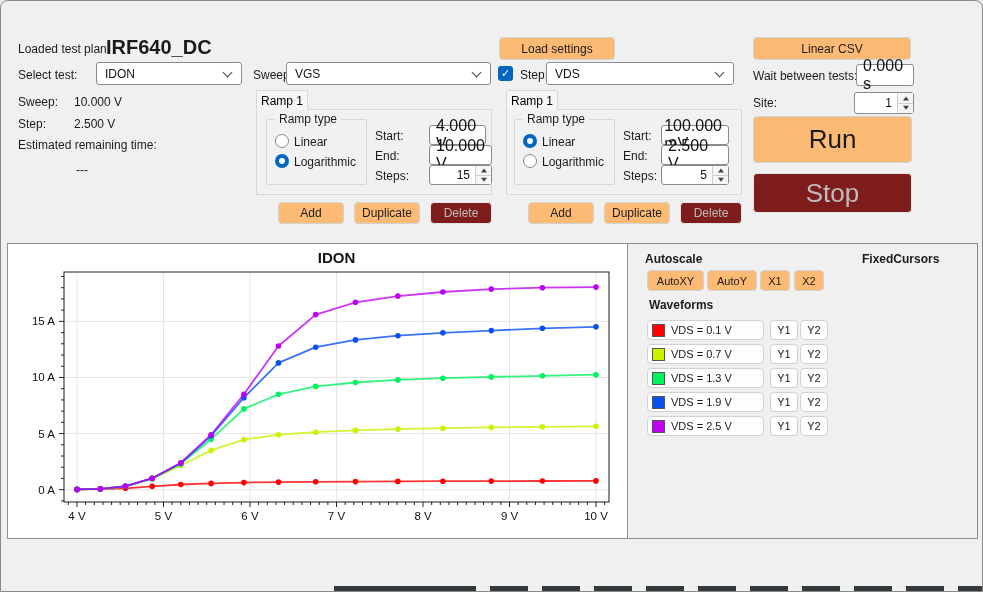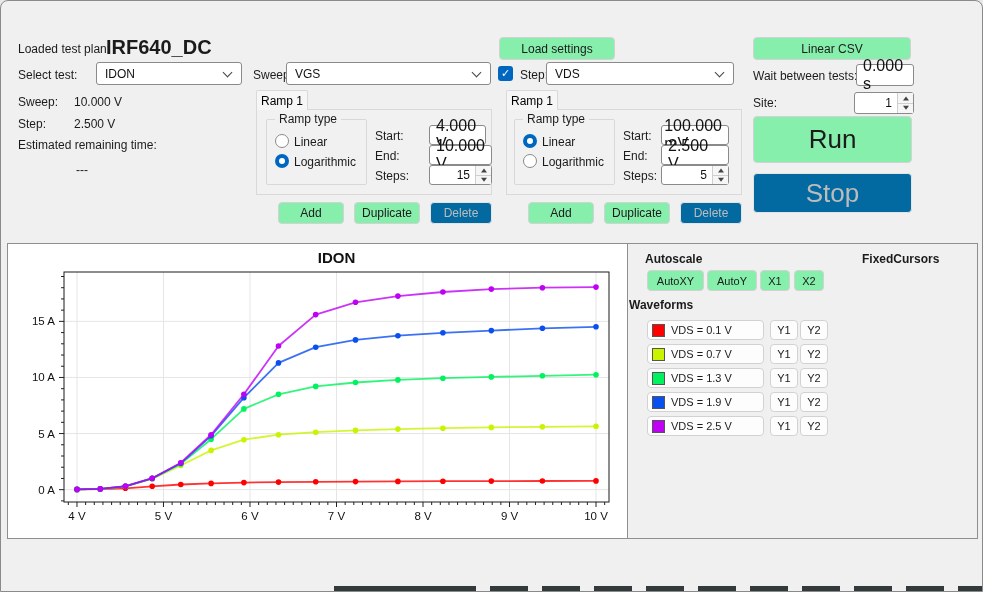--- a/index.html
+++ b/index.html
@@ -20,7 +20,7 @@
   .lbl { position:absolute; font-size:12px; color:#1b1b1b; white-space:nowrap; }
   .lbl.bold { font-weight:bold; }
   .btn { position:absolute; display:flex; align-items:center; justify-content:center;
-         background:#86efac; border:1px solid #d2d2d2; border-radius:4px;
+         background:#fdba74; border:1px solid #d2d2d2; border-radius:4px;
          font-size:12px; color:#1b1b1b; cursor:default; }
   .btn.blue { border:2px solid #0067c0; }
   .btn.disabled { color:#bcbcbc; background:#0369a1; border-color:#e4e4e4; }

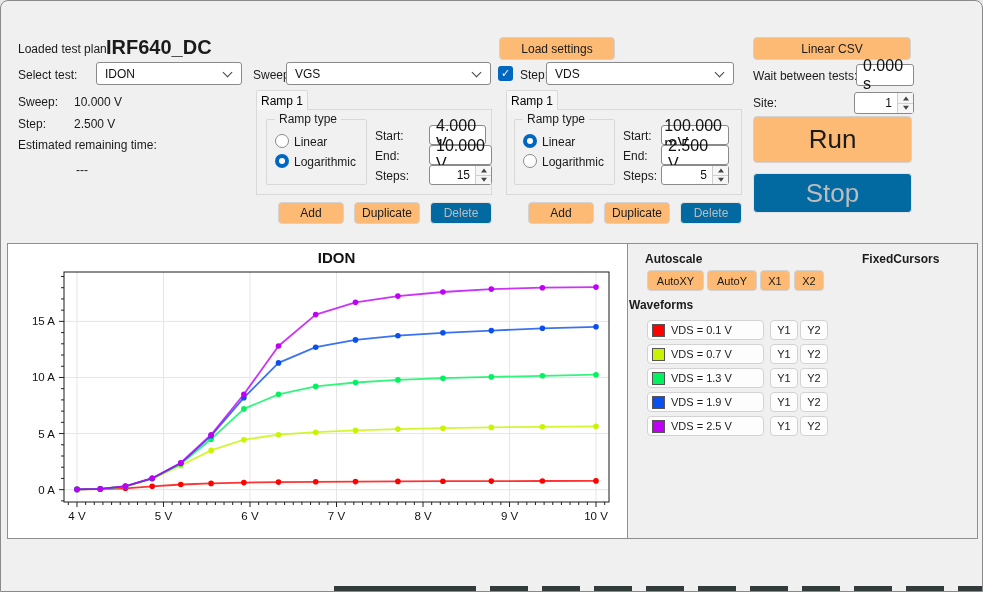--- a/index.html
+++ b/index.html
@@ -23,7 +23,7 @@
          background:#fdba74; border:1px solid #d2d2d2; border-radius:4px;
          font-size:12px; color:#1b1b1b; cursor:default; }
   .btn.blue { border:2px solid #0067c0; }
-  .btn.disabled { color:#bcbcbc; background:#0369a1; border-color:#e4e4e4; }
+  .btn.disabled { color:#bcbcbc; background:#7f1d1d; border-color:#e4e4e4; }
   .combo { position:absolute; background:#fff; border:1px solid #8a8a8a; border-radius:3px;
            font-size:12px; color:#111; display:flex; align-items:center; padding:0 22px 0 8px; }
   .combo .chev { position:absolute; right:10px; top:50%; width:7px; height:7px;

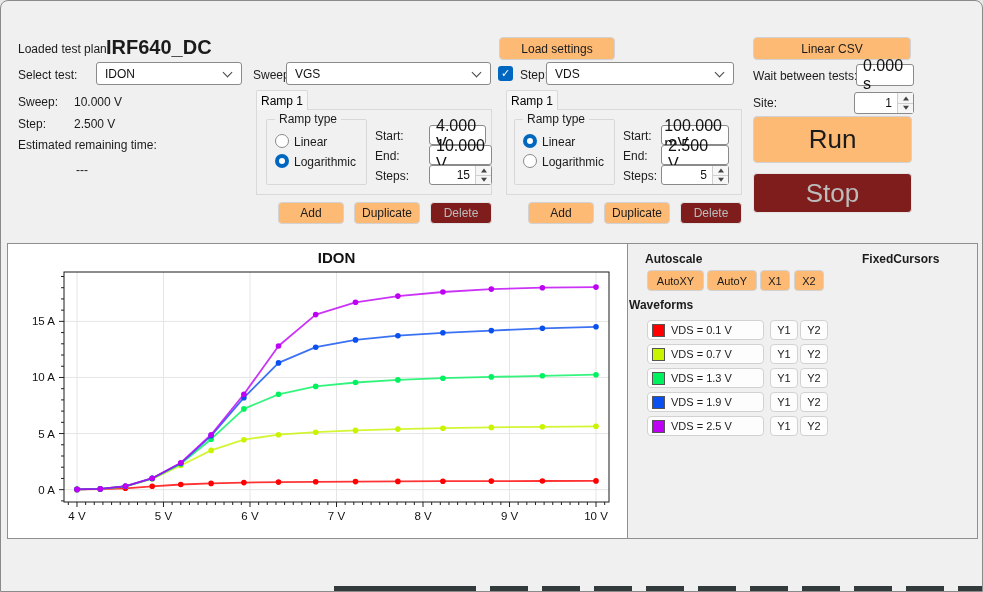--- a/index.html
+++ b/index.html
@@ -441,7 +441,7 @@
       <div class="btn" style="left:165px; top:26px; width:30px; height:21px; font-size:11px;">
           <span>X2</span>
         </div>
-      <span class="lbl bold" style="left:0; top:54px;">Waveforms</span>
+      <span class="lbl bold" style="left:20px; top:54px;">Waveforms</span>
       <div id="waveform-rows">
           <div class="wrow-btn" style="left: 18px; top: 76px;">
             <span class="swatch" style="background: rgb(255, 0, 0);"></span>

